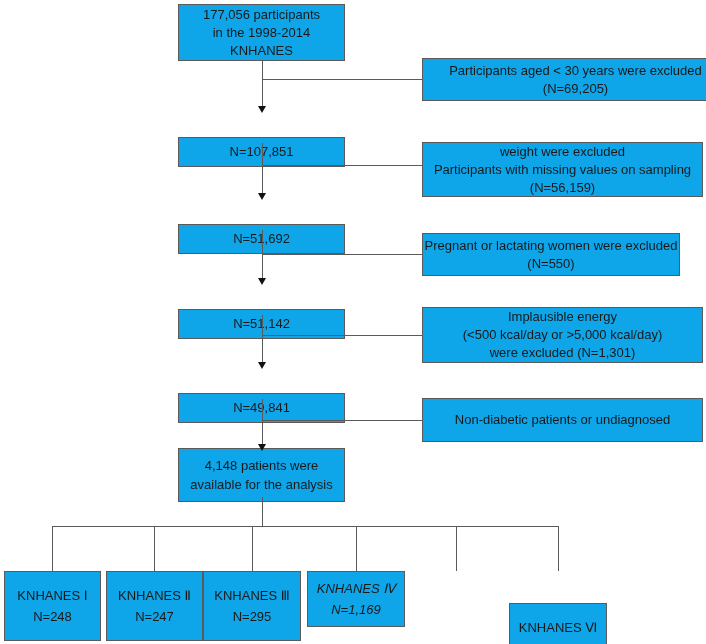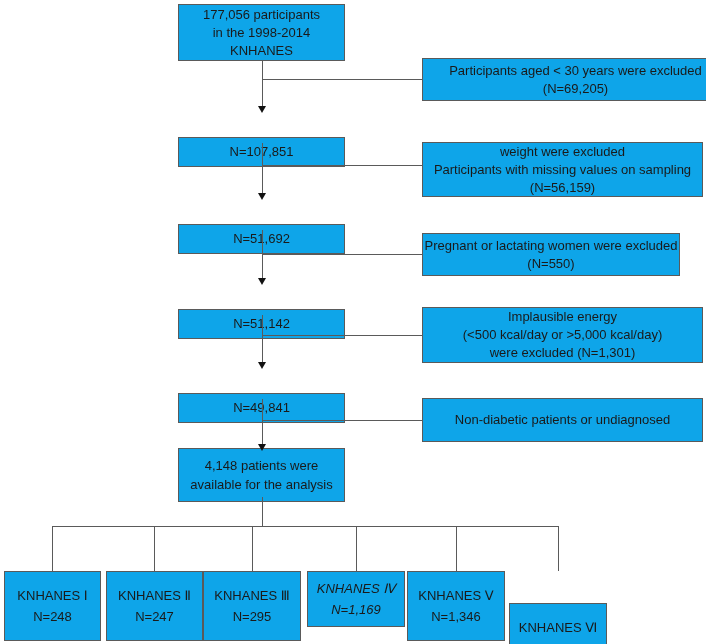--- a/index.html
+++ b/index.html
@@ -97,10 +97,6 @@
     <div>KNHANES Ⅳ</div>
     <div>N=1,169</div>
   </div>
-  <div class="box survey" style="left:407px;top:571px;width:98px;height:70px;">
-    <div>KNHANES Ⅴ</div>
-    <div>N=1,346</div>
-  </div>
   <div class="box survey" style="left:509px;top:571px;width:98px;height:70px;margin-top:32px;">
     <div>KNHANES Ⅵ</div>
     <div>N=689</div>

